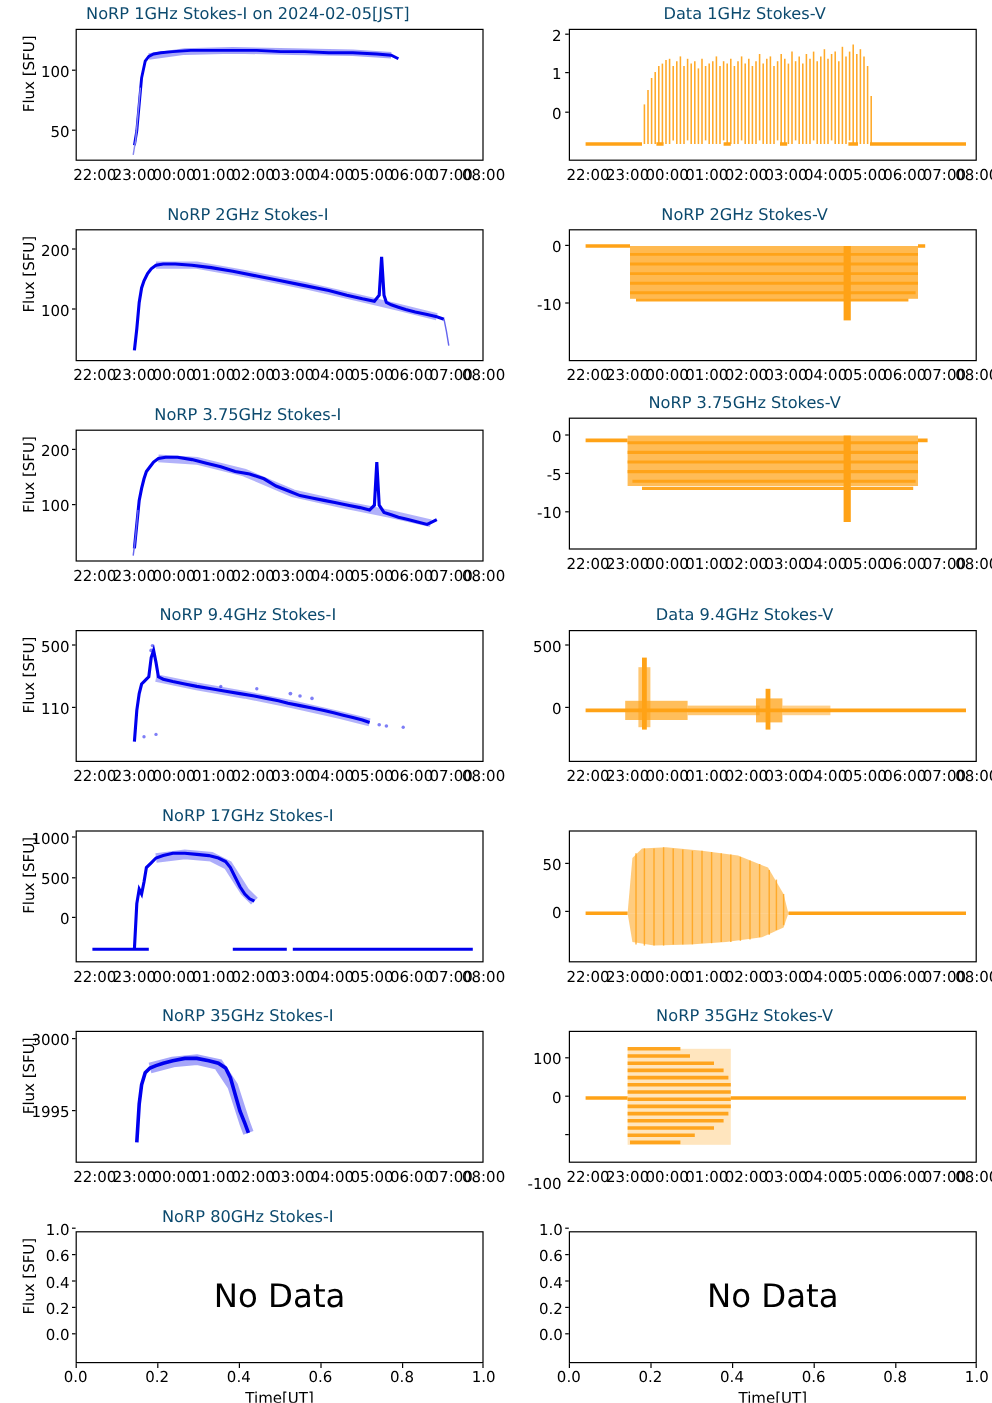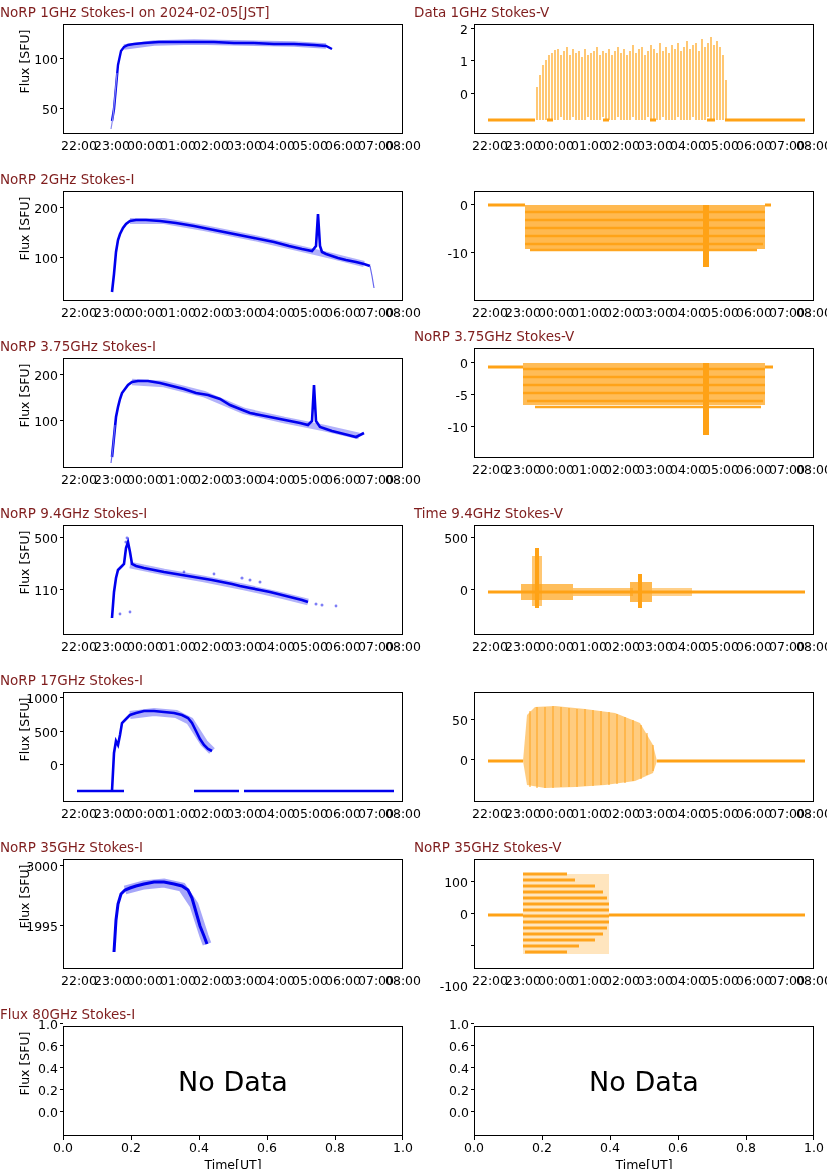--- a/index.html
+++ b/index.html
@@ -7,8 +7,8 @@
   .page{position:relative;width:827px;height:1169px;}
   .panel{position:absolute;}
   .panel-title{
-    position:absolute;left:0;right:0;top:0;
-    font-size:13.5px;color:#7f1d1d;white-space:nowrap;
+    position:absolute;left:0;right:0;top:0;text-align:center;
+    font-size:13.5px;color:#0c4a6e;white-space:nowrap;
   }
   .plotbox{
     position:absolute;box-sizing:border-box;border:1.1px solid #000;background:#fff;

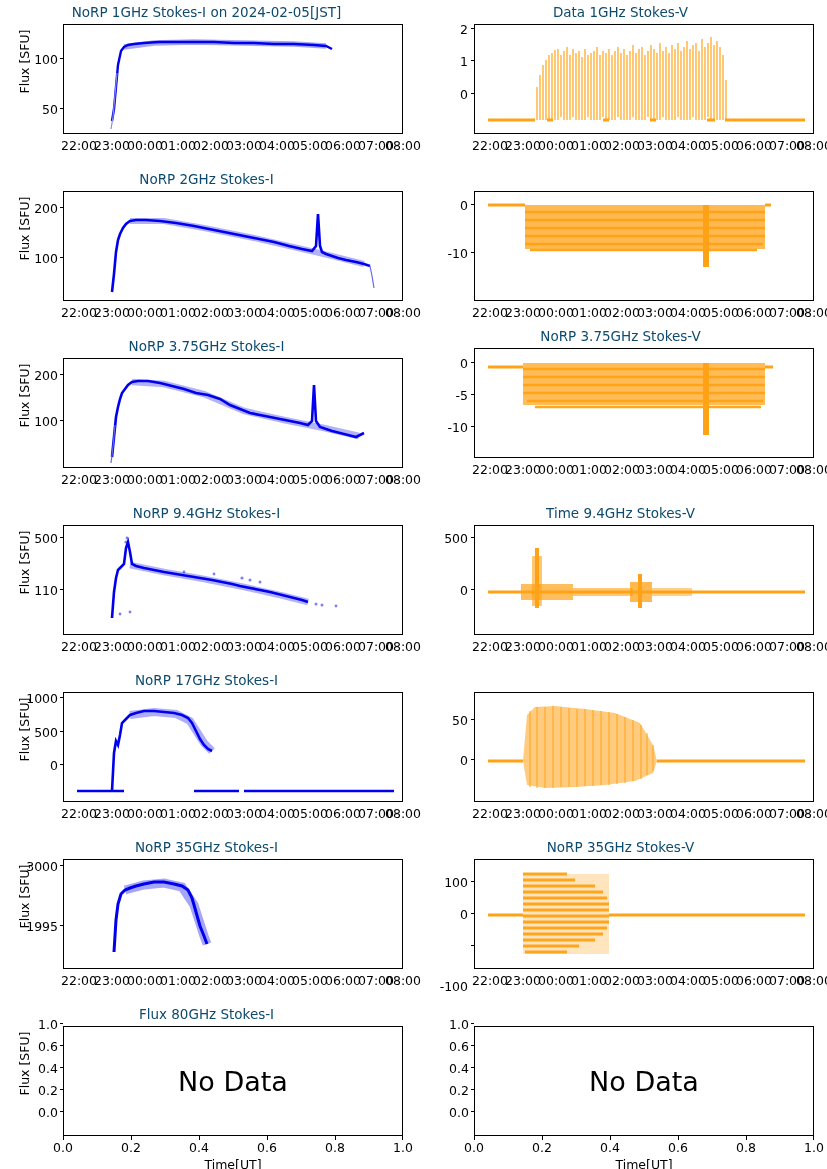--- a/index.html
+++ b/index.html
@@ -192,6 +192,7 @@
 </div>
 
 <div class="panel" style="left:414px;top:167px;width:413px;height:167px;">
+  <div class="panel-title" style="top:4px;">NoRP 2GHz Stokes-V</div>
   <div class="plotbox" style="left:60px;top:24px;width:340px;height:110px;">
     <svg width="340" height="110" viewBox="0 0 340 110">
       <line x1="13" y1="13" x2="50" y2="13" stroke="#ffa216" stroke-width="3"></line>

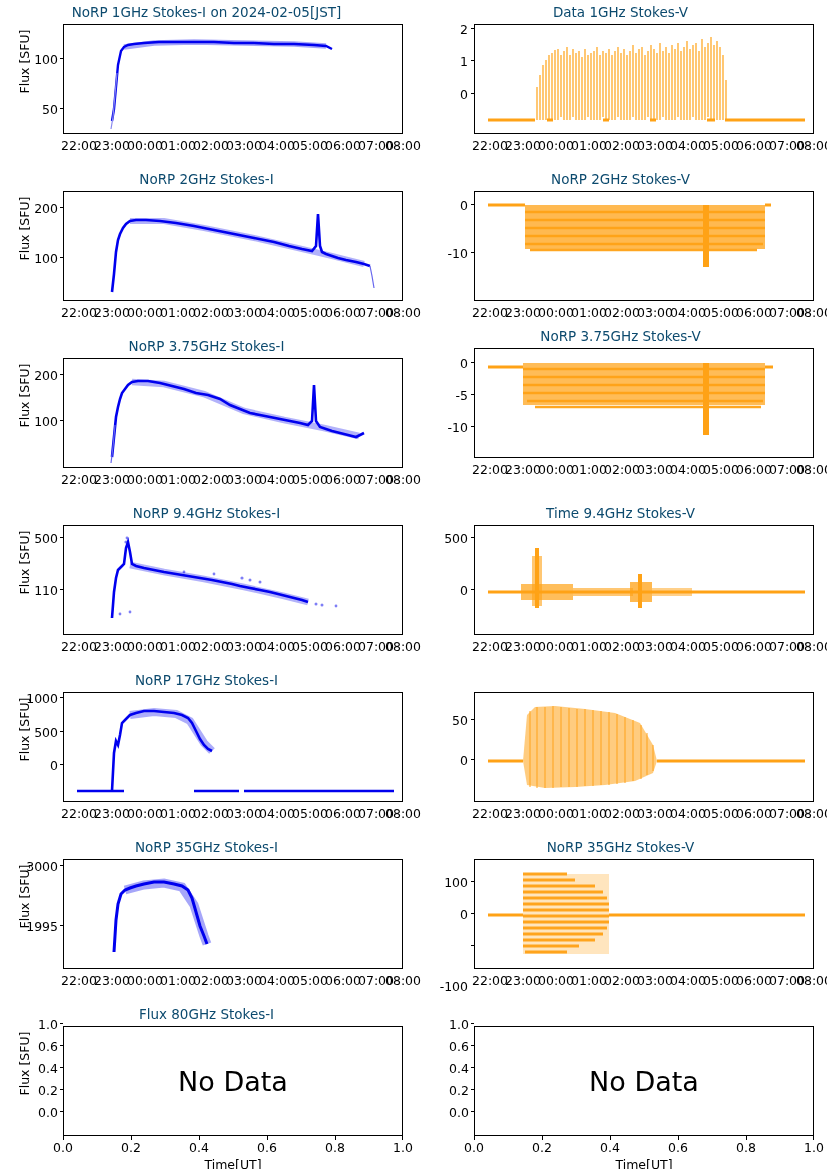--- a/index.html
+++ b/index.html
@@ -331,7 +331,7 @@
 </div>
 
 <div class="panel" style="left:414px;top:501px;width:413px;height:167px;">
-  <div class="panel-title" style="top:4px;">Time 9.4GHz Stokes-V</div>
+  <div class="panel-title" style="top:4px;">Data 9.4GHz Stokes-V</div>
   <div class="plotbox" style="left:60px;top:24px;width:340px;height:110px;">
     <svg width="340" height="110" viewBox="0 0 340 110">
       <line x1="13" y1="66" x2="330" y2="66" stroke="#ffa216" stroke-width="3"></line>

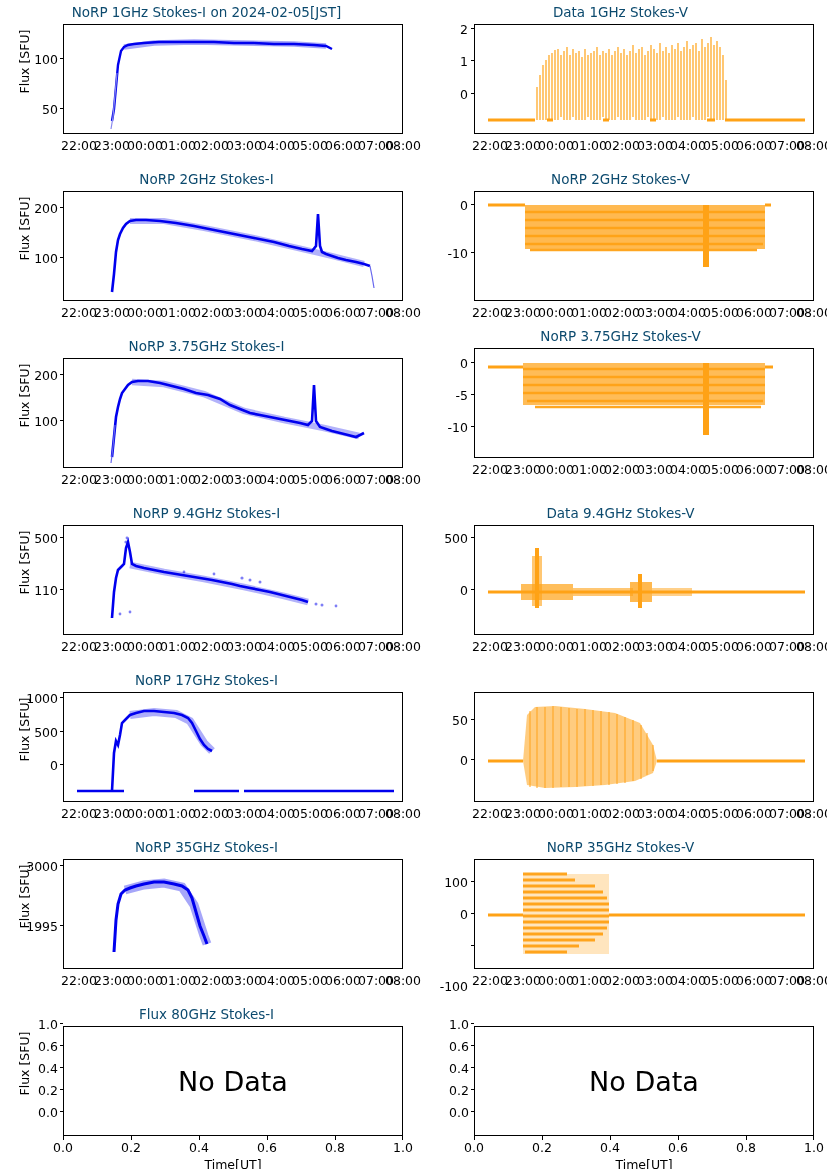--- a/index.html
+++ b/index.html
@@ -508,7 +508,7 @@
 </div>
 
 <div class="panel" style="left:0px;top:1002px;width:413px;height:167px;">
-  <div class="panel-title" style="top:4px;">Flux 80GHz Stokes-I</div>
+  <div class="panel-title" style="top:4px;">NoRP 80GHz Stokes-I</div>
   <div class="ylabel" style="left:-16px;top:54px;width:80px;">Flux [SFU]</div>
   <div class="plotbox" style="left:63px;top:24px;width:340px;height:110px;">
     <div class="nodata">No Data</div>

